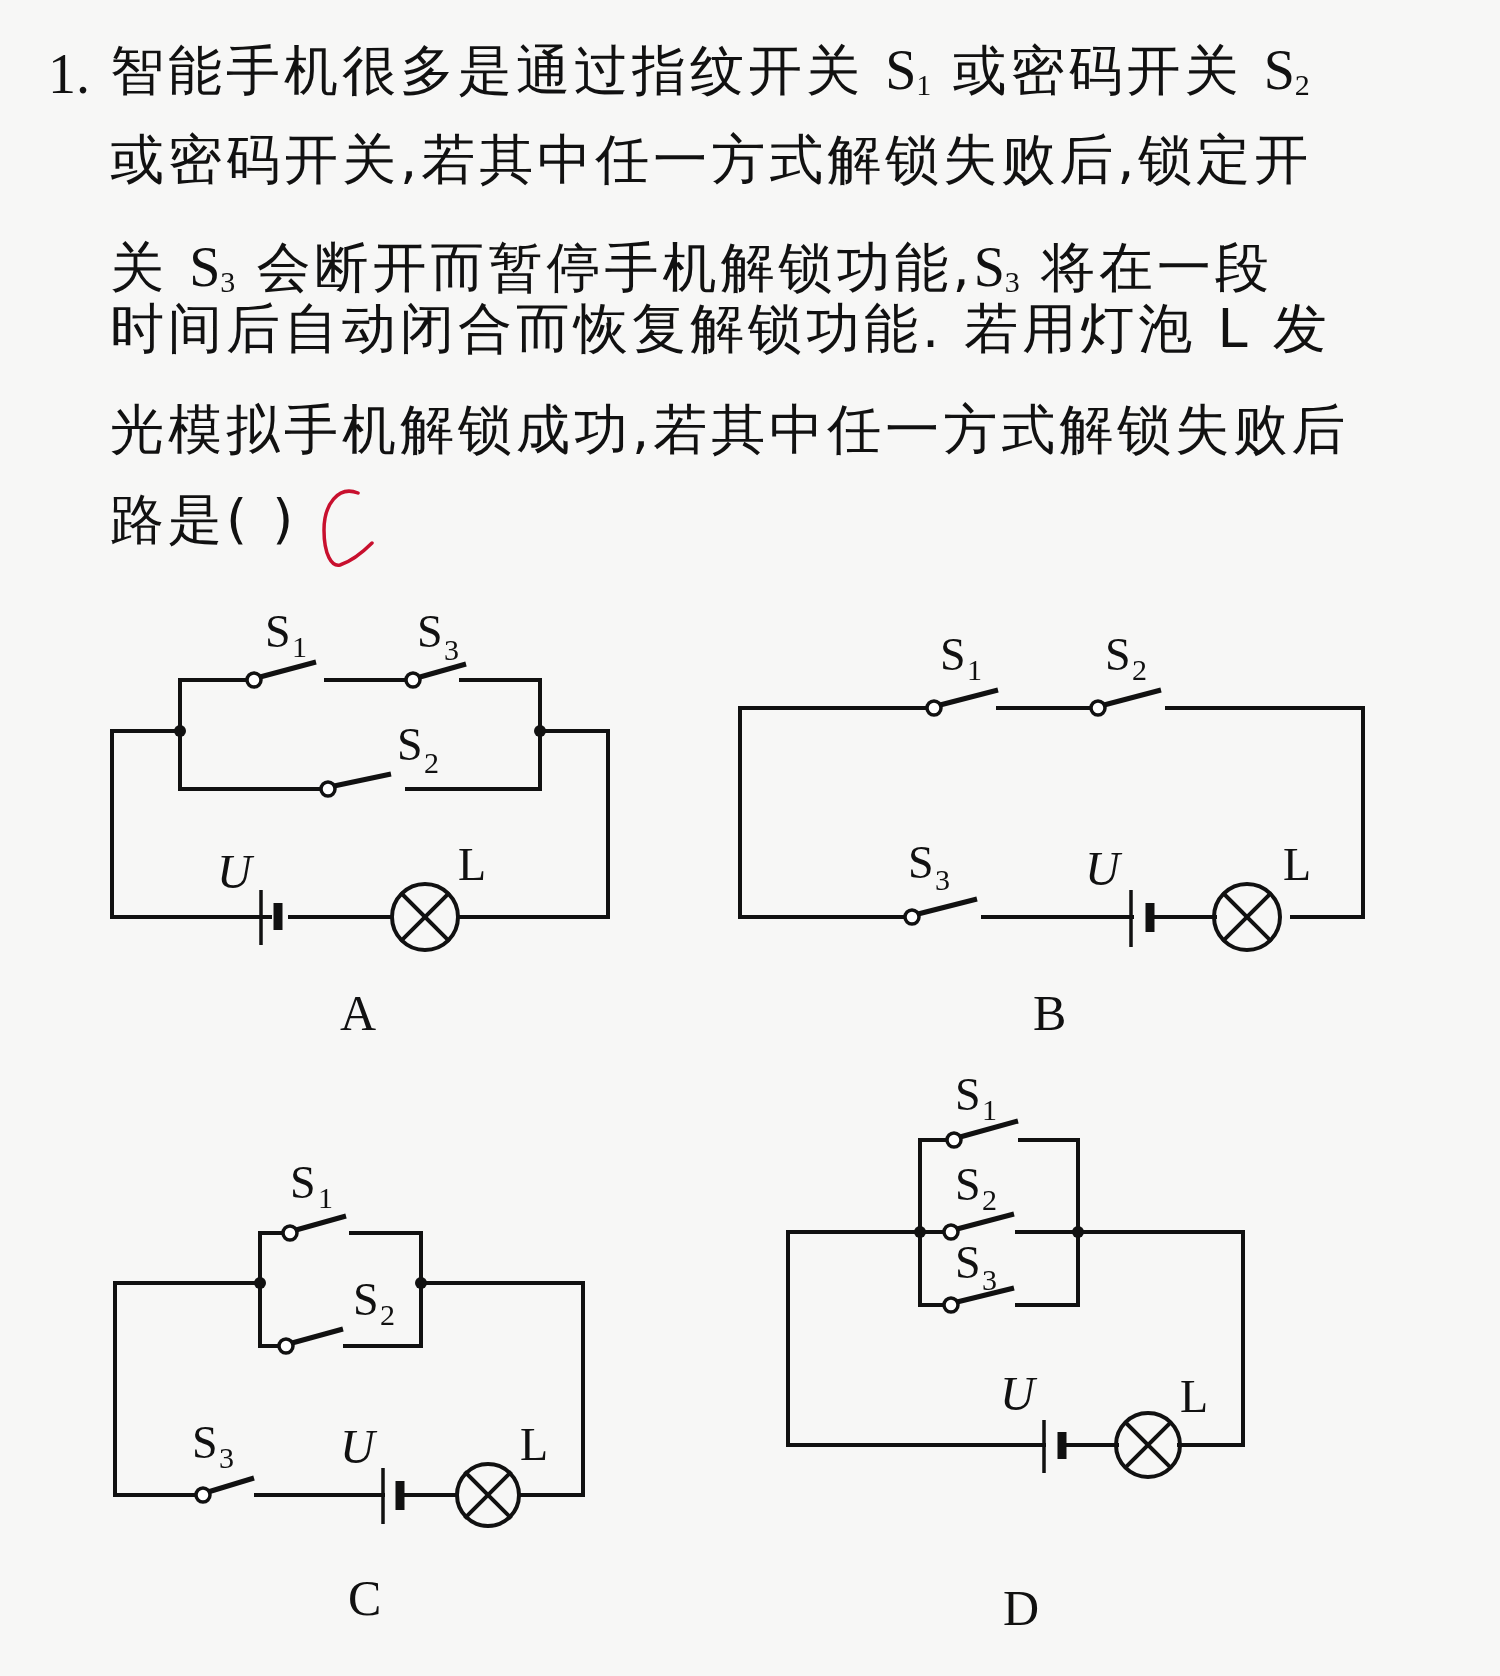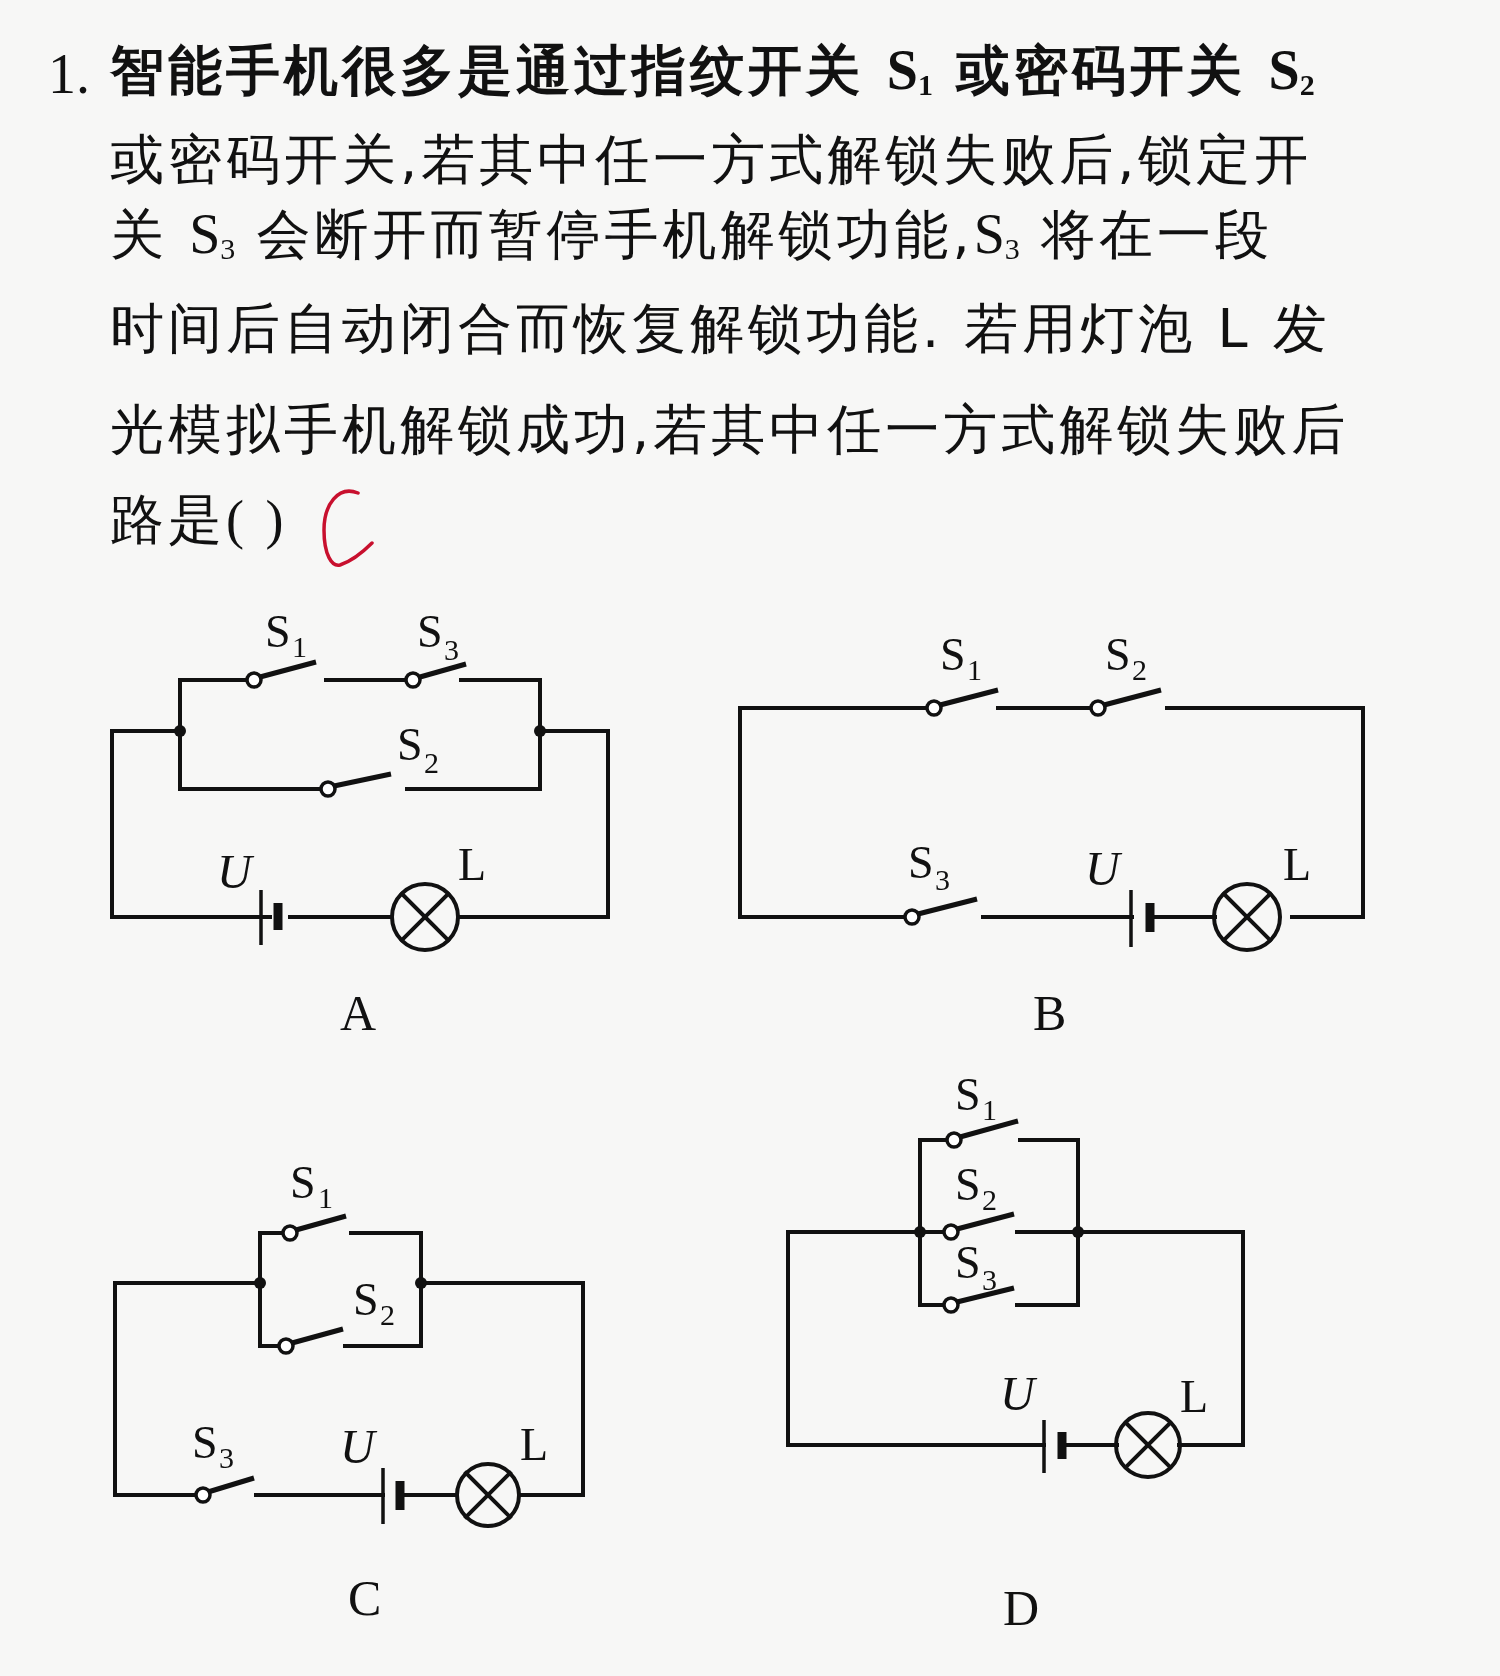--- a/index.html
+++ b/index.html
@@ -47,7 +47,7 @@
 <div class="question">
   <span class="qnum">1.</span>
 
-  <div class="qline" style="top:18px;font-weight:bold;">
+  <div class="qline" style="top:18px;">
     <span>智能手机很多是通过指纹开关 </span><span class="sym"><span>S</span><sub>1</sub></span><span> 或密码开关 </span><span class="sym"><span>S</span><sub>2</sub></span>
   </div>
   <div class="qline" style="top:108px;">或密码开关,若其中任一方式解锁失败后,锁定开</div>

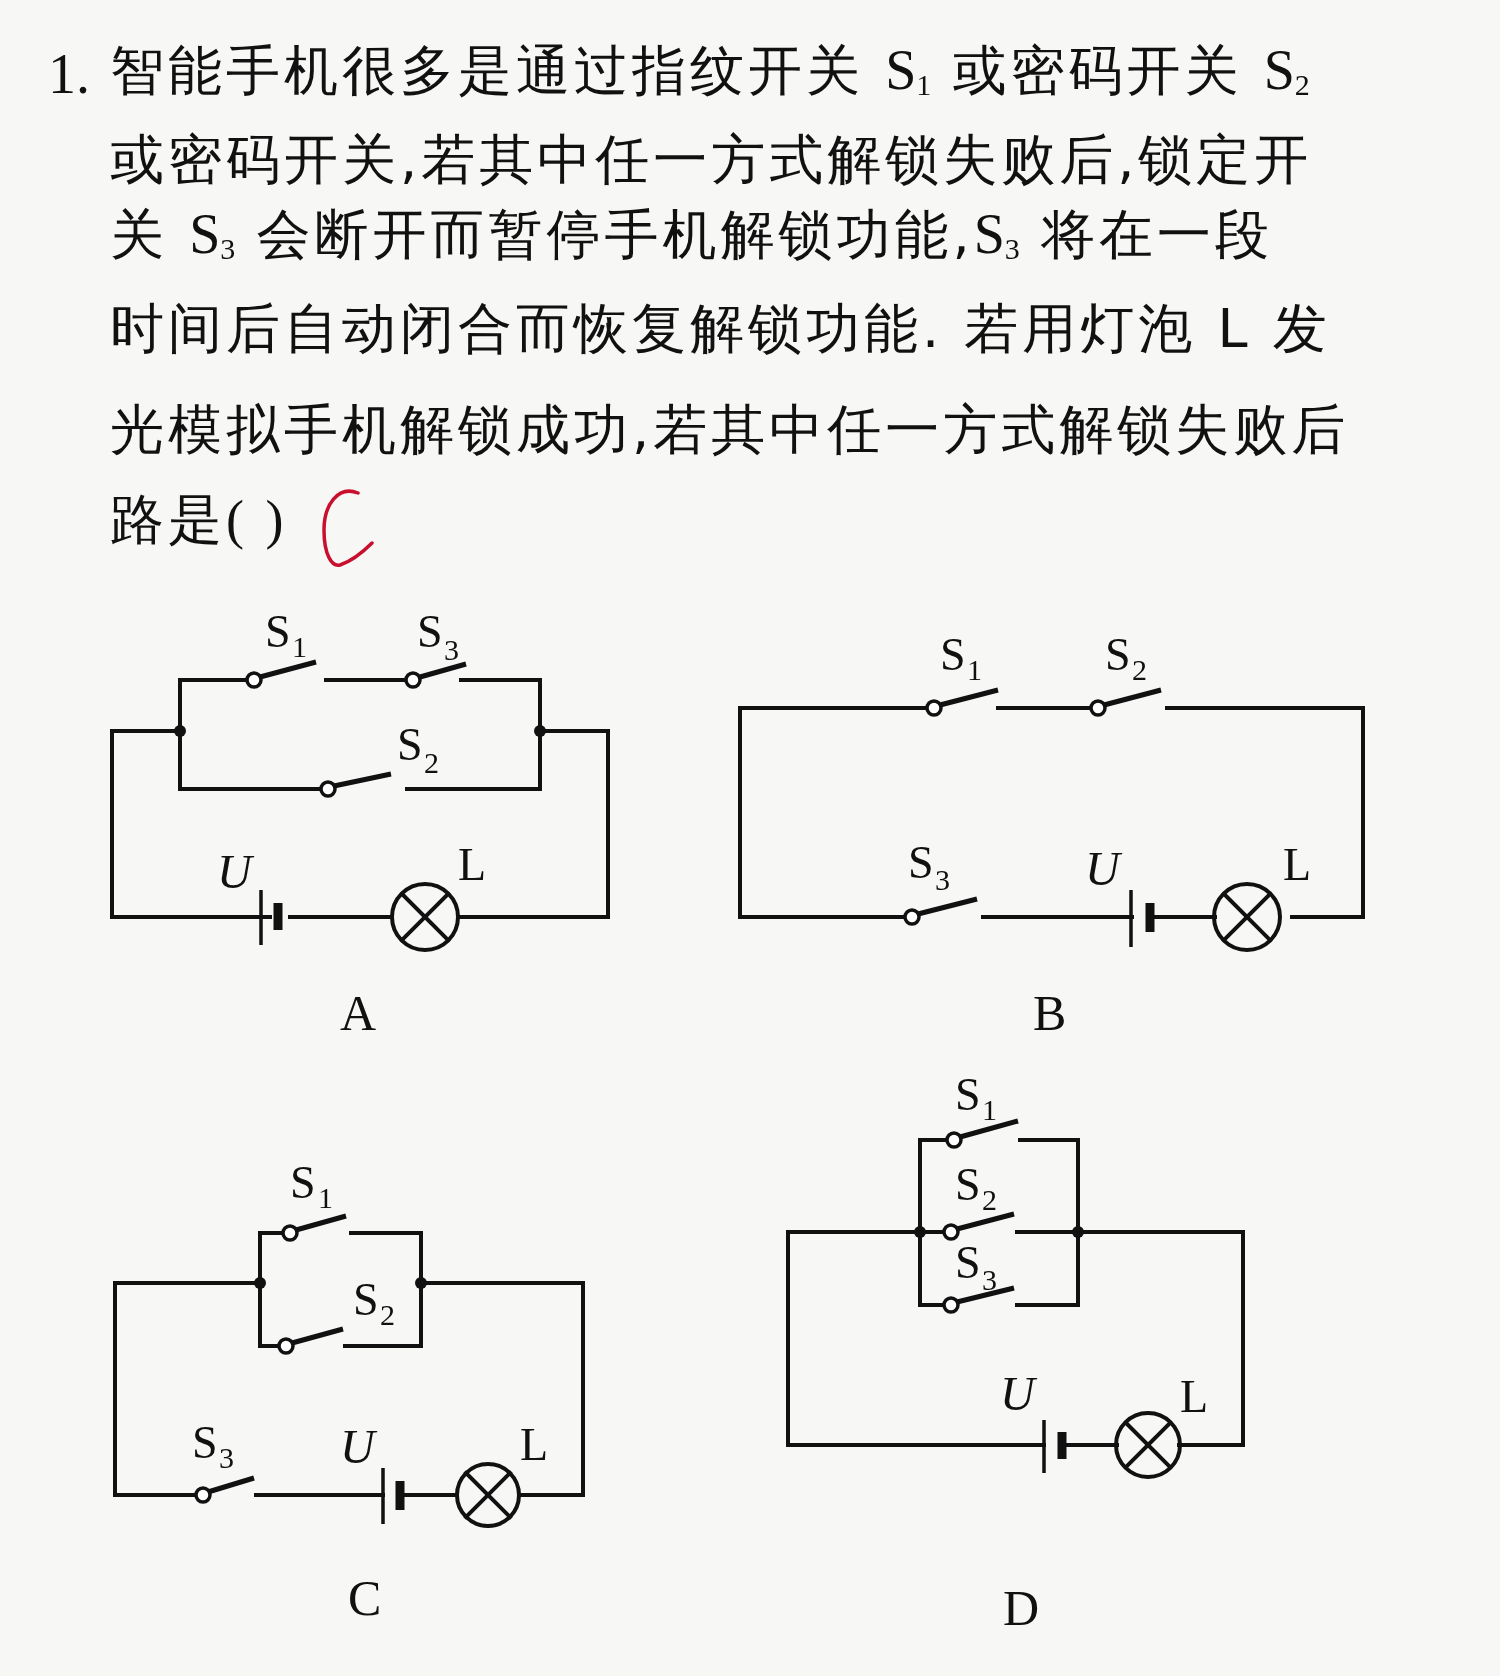--- a/index.html
+++ b/index.html
@@ -51,7 +51,7 @@
     <span>智能手机很多是通过指纹开关 </span><span class="sym"><span>S</span><sub>1</sub></span><span> 或密码开关 </span><span class="sym"><span>S</span><sub>2</sub></span>
   </div>
   <div class="qline" style="top:108px;">或密码开关,若其中任一方式解锁失败后,锁定开</div>
-  <div class="qline" style="top:182px;">
+  <div class="qline" style="top:215px;">
     <span>关 </span><span class="sym"><span>S</span><sub>3</sub></span><span> 会断开而暂停手机解锁功能,</span><span class="sym"><span>S</span><sub>3</sub></span><span> 将在一段</span>
   </div>
   <div class="qline" style="top:277px;">时间后自动闭合而恢复解锁功能. 若用灯泡 L 发</div>

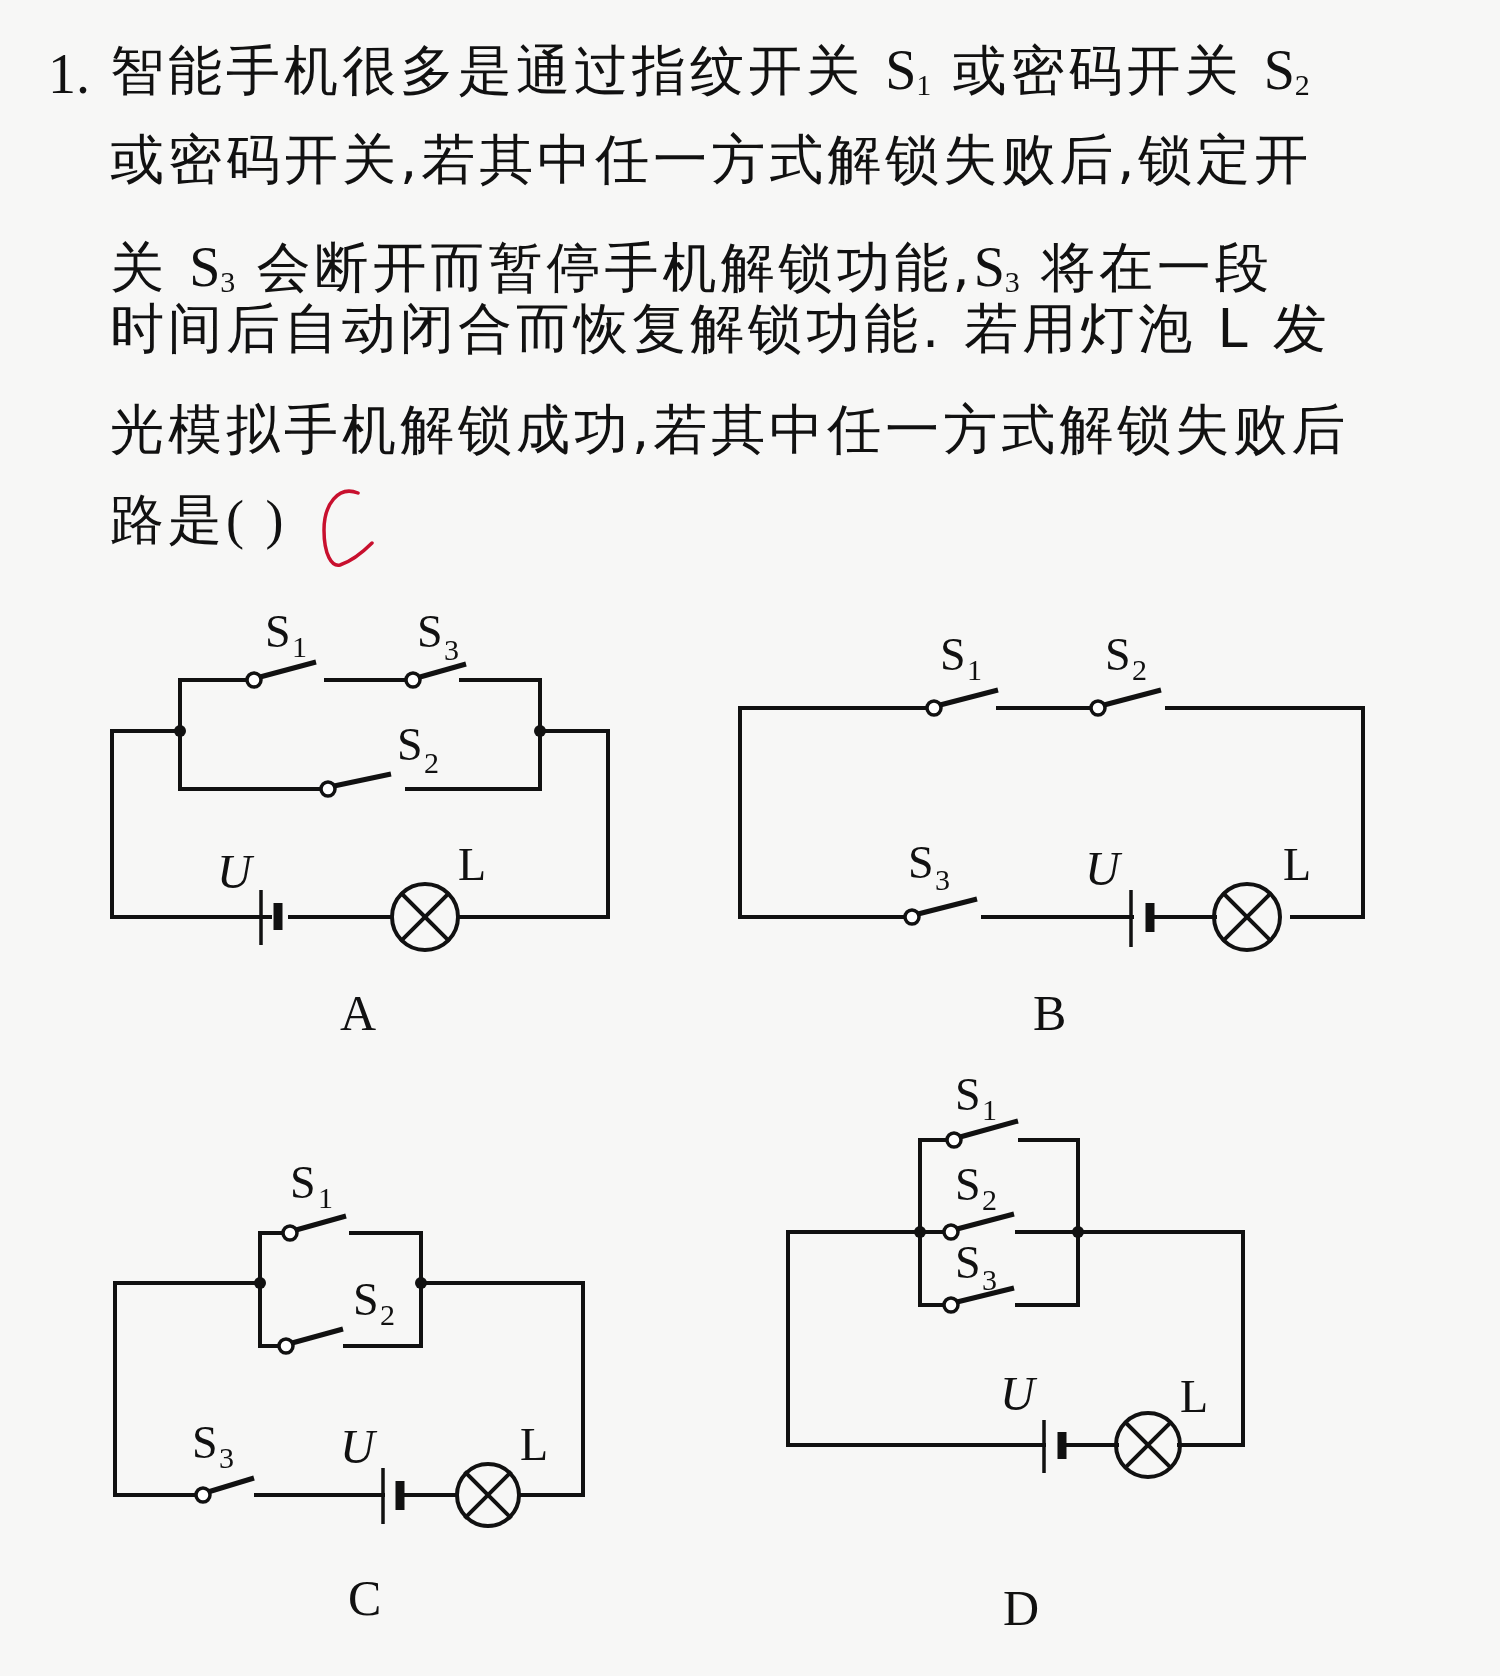--- a/index.html
+++ b/index.html
@@ -56,7 +56,7 @@
   </div>
   <div class="qline" style="top:277px;">时间后自动闭合而恢复解锁功能. 若用灯泡 L 发</div>
   <div class="qline" style="top:378px;">光模拟手机解锁成功,若其中任一方式解锁失败后</div>
-  <div class="qline" style="top:468px;font-family:Liberation Serif, serif;">路是(      )</div>
+  <div class="qline" style="top:468px;">路是(      )</div>
 </div>
 
 <svg class="answer-mark" viewBox="0 0 60 90">

